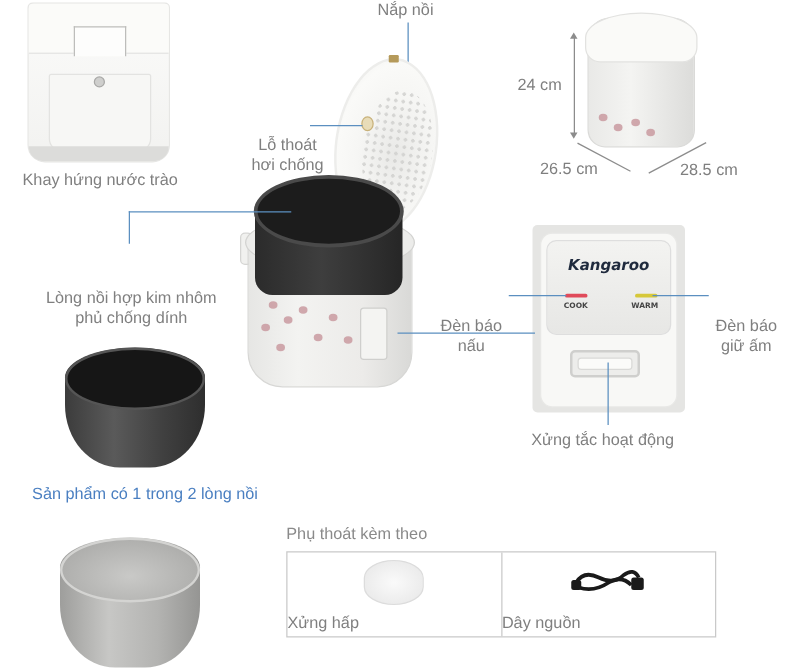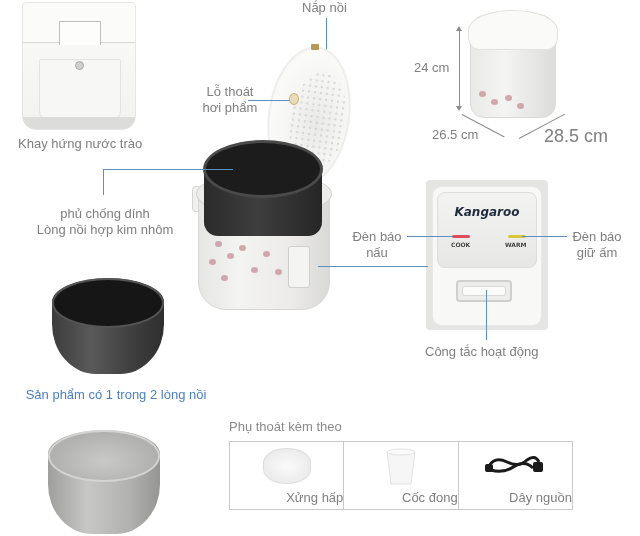--- a/index.html
+++ b/index.html
@@ -7,7 +7,7 @@
   body { position: relative; font-family: "Liberation Sans", "DejaVu Sans", sans-serif; color: #808080; }
   .abs { position: absolute; }
   .lbl { position: absolute; font-size: 13px; color: #7f7f7f; line-height: 16px; white-space: nowrap; }
-  .center { text-align: center; }
+  .center { text-align: center; margin-top: 24px; }
   .line { position: absolute; background: #5b8fc0; }
 
   

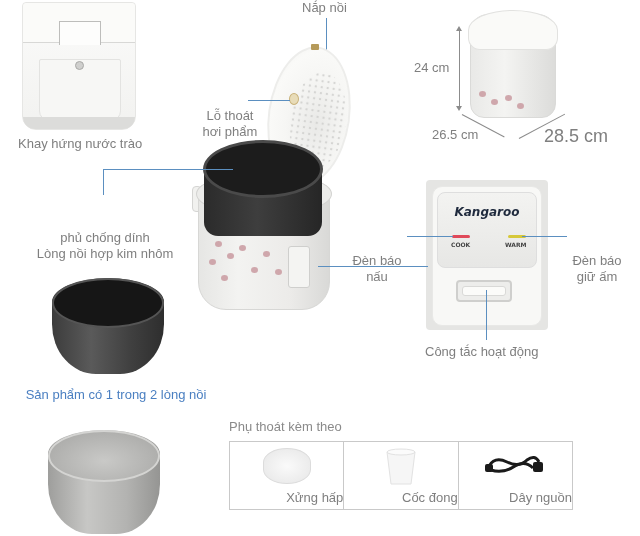--- a/index.html
+++ b/index.html
@@ -87,7 +87,7 @@
 
 <div class="lbl center" style="left:188px; top:84px; width:84px;">
   <div>Lỗ thoát</div>
-  <div>hơi phẩm</div>
+  <div>hơi chống</div>
 </div>
 <div class="line" style="left:248px; top:100px; width:42px; height:1px;"></div>
 

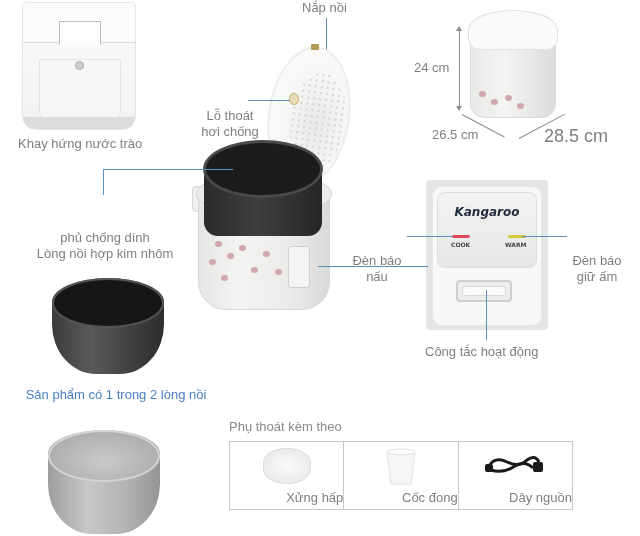--- a/index.html
+++ b/index.html
@@ -131,7 +131,7 @@
 <div class="lbl" style="left:432px; top:127px; font-size:13px;">26.5 cm</div>
 
 <div class="arrow" style="left:519px; top:138px; width:52px; transform: rotate(-28deg);"></div>
-<div class="lbl" style="left:544px; top:128px; font-size:18px;">28.5 cm</div>
+<div class="lbl" style="left:544px; top:128px; font-size:13px;">28.5 cm</div>
 
 <div class="abs ctrl"></div>
 <div class="abs ctrl-face"></div>

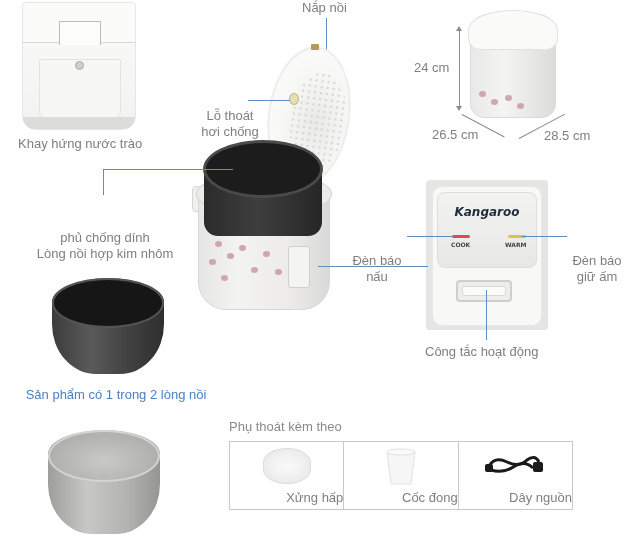--- a/index.html
+++ b/index.html
@@ -110,8 +110,8 @@
 <div class="line" style="left:103px; top:169px; width:130px; height:1px;"></div>
 <div class="line" style="left:103px; top:169px; width:1px; height:26px;"></div>
 <div class="lbl center" style="left:10px; top:206px; width:190px; line-height:16px;">
+  <div>Lòng nồi hợp kim nhôm</div>
   <div>phủ chống dính</div>
-  <div>Lòng nồi hợp kim nhôm</div>
 </div>
 
 <div class="abs dim-cooker">

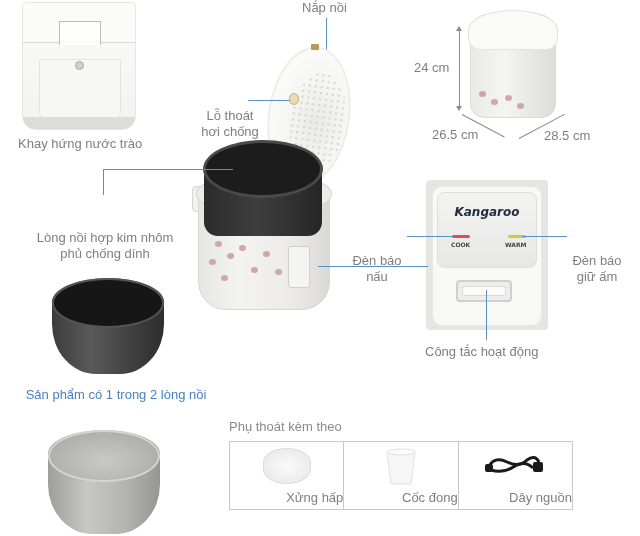--- a/index.html
+++ b/index.html
@@ -159,7 +159,7 @@
 <div class="line" style="left:318px; top:266px; width:110px; height:1px;"></div>
 
 <div class="line" style="left:486px; top:290px; width:1px; height:50px;"></div>
-<div class="lbl" style="left:425px; top:344px;">Công tắc hoạt động</div>
+<div class="lbl" style="left:425px; top:344px;">Xửng tắc hoạt động</div>
 
 <div class="abs pot-black"></div>
 <div class="abs pot-black-mouth"></div>

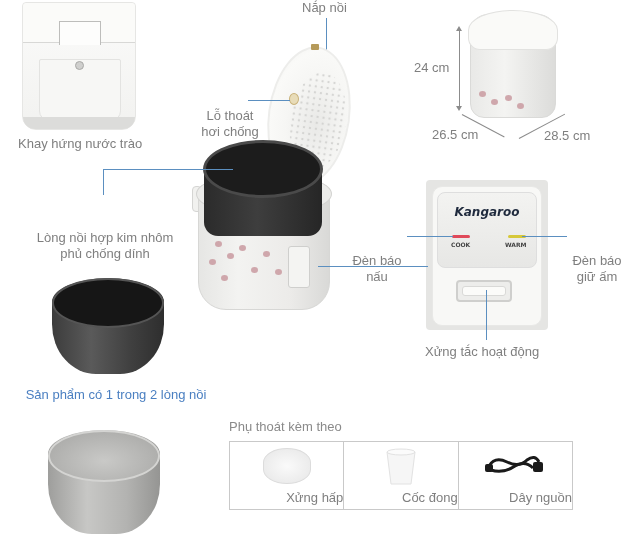--- a/index.html
+++ b/index.html
@@ -63,7 +63,7 @@
   .acc-grid { left: 229px; top: 441px; width: 344px; height: 69px; display: flex; border: 1px solid #c9c9c9; }
   .acc-cell { flex: 1; position: relative; border-right: 1px solid #c9c9c9; }
   .acc-cell:last-child { border-right: none; }
-  .acc-label { position: absolute; left: 0; right: 0; bottom: 4px; text-align: right; font-size: 13px; color: #7f7f7f; white-space: nowrap; }
+  .acc-label { position: absolute; left: 0; right: 0; bottom: 4px; text-align: left; font-size: 13px; color: #7f7f7f; white-space: nowrap; }
   .acc-pic { position: absolute; left: 50%; top: 6px; transform: translateX(-50%); }
 </style>
 </head>

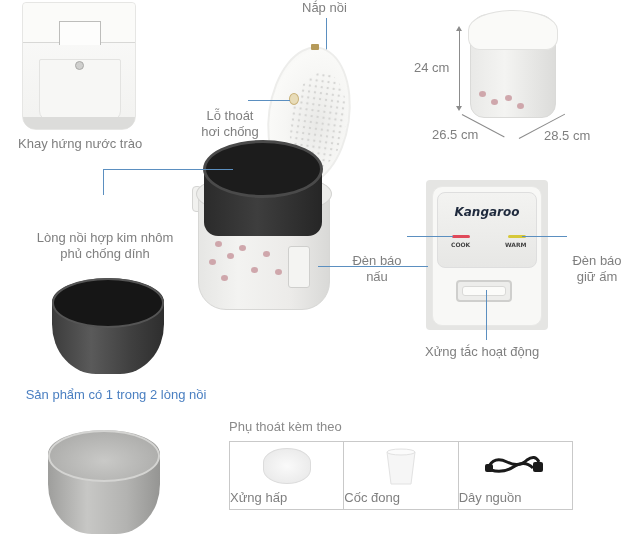--- a/index.html
+++ b/index.html
@@ -178,13 +178,6 @@
     <div class="acc-label">Xửng hấp</div>
   </div>
   <div class="acc-cell">
-    <svg class="acc-pic" width="40" height="40" viewBox="0 0 40 40">
-      <path d="M6 4 L34 4 L30 36 L10 36 Z" fill="#f6f6f6" stroke="#e2e2e2"></path>
-      <ellipse cx="20" cy="4" rx="14" ry="3" fill="#fbfbfb" stroke="#e2e2e2"></ellipse>
-    </svg>
-    <div class="acc-label">Cốc đong</div>
-  </div>
-  <div class="acc-cell">
     <svg class="acc-pic" width="64" height="32" viewBox="0 0 64 32">
       <path d="M6 18 Q12 8 24 14 Q36 20 44 12 Q52 6 56 14" stroke="#1a1a1a" stroke-width="3" fill="none"></path>
       <path d="M8 22 Q20 26 32 18 Q42 12 50 20" stroke="#1a1a1a" stroke-width="3" fill="none"></path>

